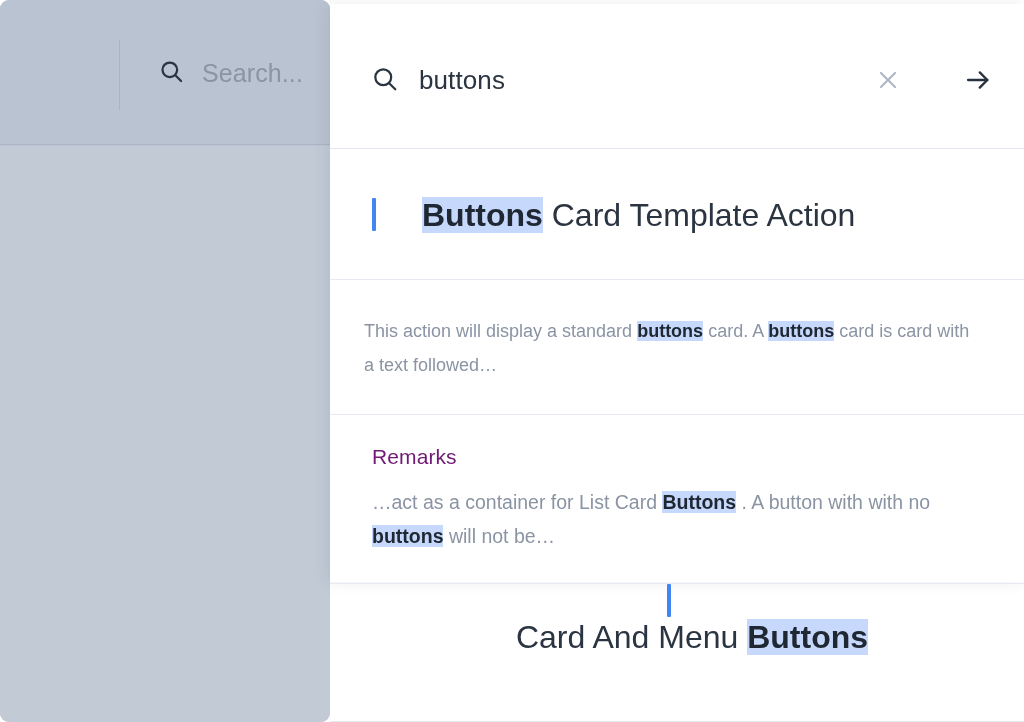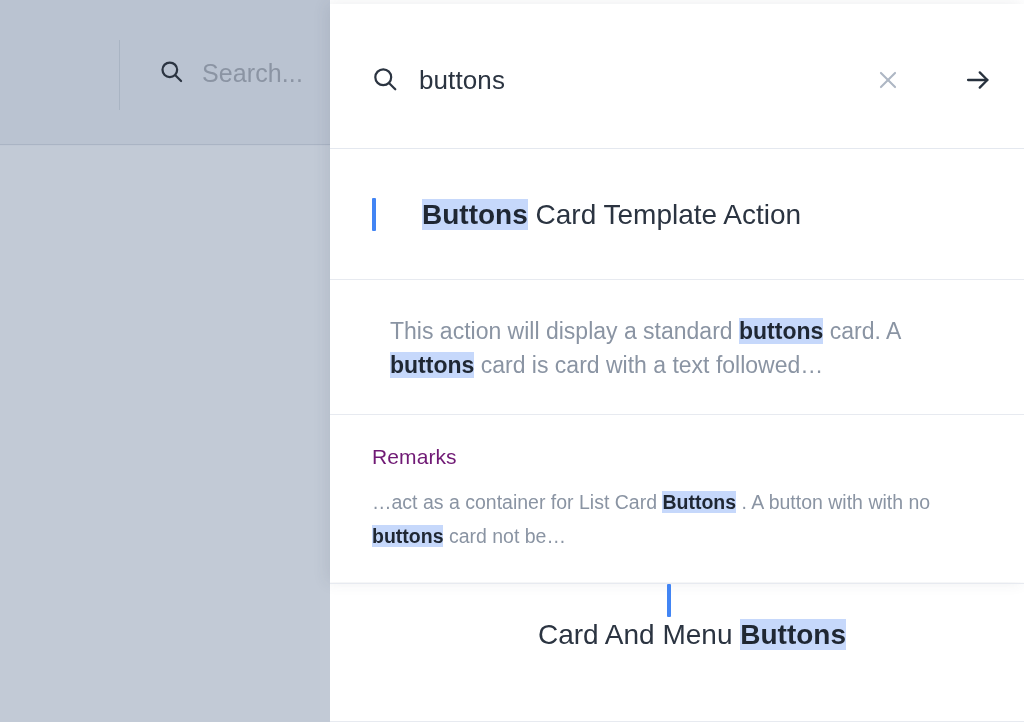--- a/index.html
+++ b/index.html
@@ -31,6 +31,7 @@
     height: 722px;
     background: #bfc7d4;
     overflow: hidden;
+    border-radius: 9px;
   }
   .backdrop-topbar {
     position: absolute;

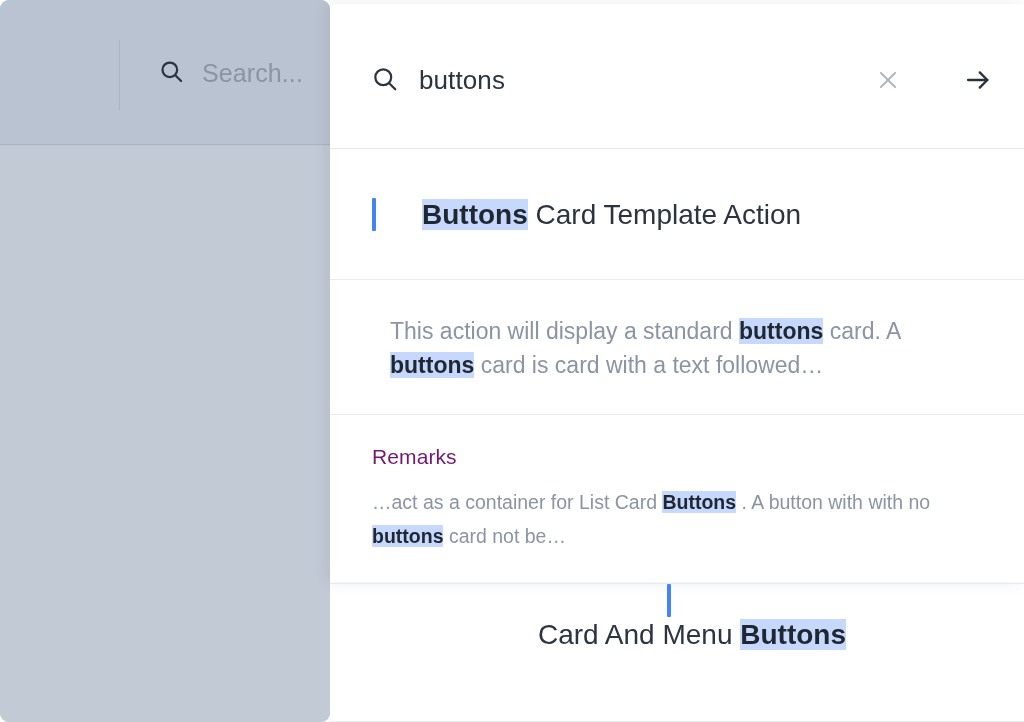--- a/index.html
+++ b/index.html
@@ -171,7 +171,7 @@
     margin-right: 16px;
   }
   .result-title {
-    font-size: 28px;
+    font-size: 32px;
     color: #2b3441;
     letter-spacing: 0;
     line-height: 1.25;

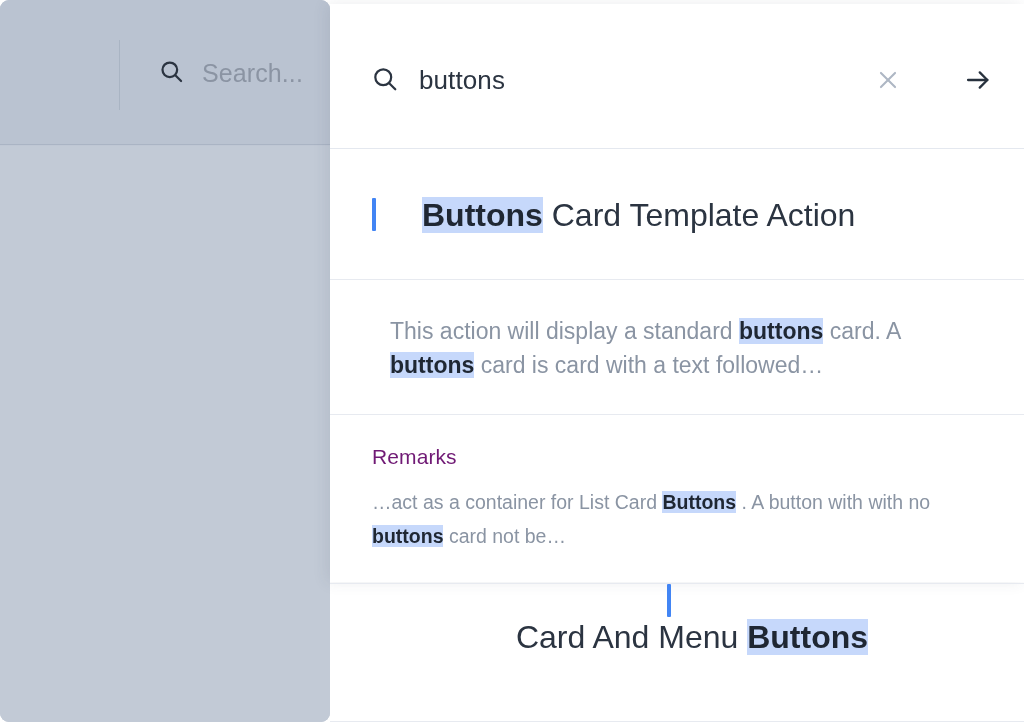--- a/index.html
+++ b/index.html
@@ -185,11 +185,12 @@
   }
 
   .result-snippet {
-    padding: 34px 42px 32px 60px;
-    font-size: 23px;
+    padding: 34px 42px 32px 25px;
+    font-size: 18px;
     line-height: 34px;
     color: #8a94a3;
     max-width: 620px;
+    margin-left: 9px;
   }
   .result-snippet .hl {
     font-weight: bold;

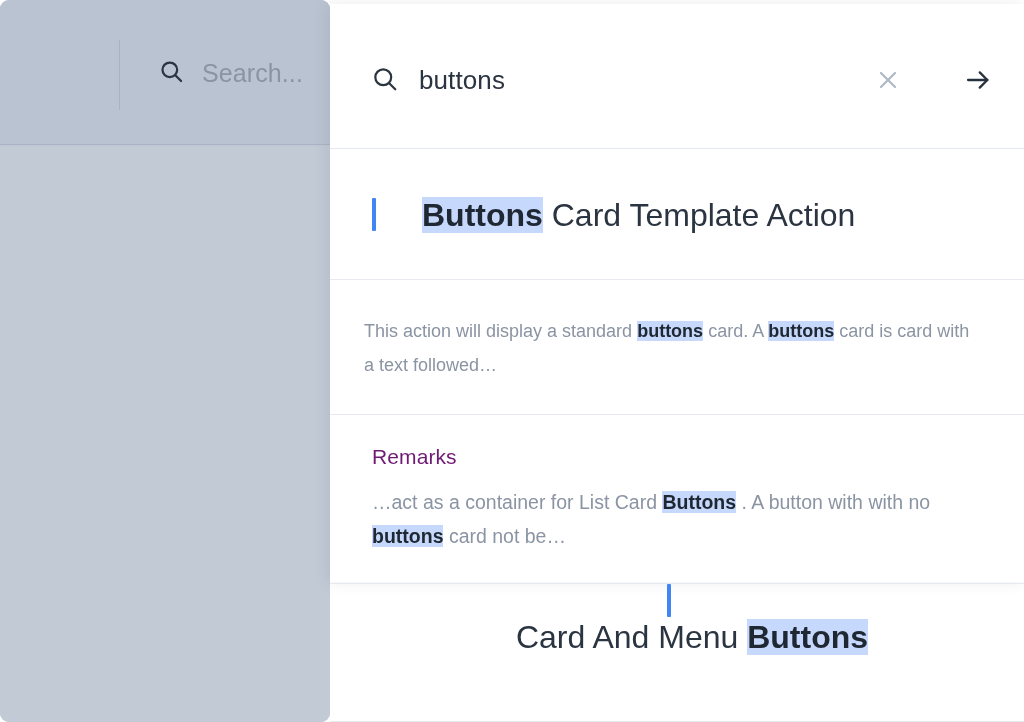--- a/index.html
+++ b/index.html
@@ -298,7 +298,7 @@
 
       <div class="result-block block-divider remarks-block">
         <div class="remarks-heading">Remarks</div>
-        <div class="remarks-text"><span>…act as a container for List Card </span><span class="hl">Buttons</span><span> . A button with with no </span><span class="hl">buttons</span><span> card not be…</span></div>
+        <div class="remarks-text"><span>…act as a container for List Card </span><span class="hl">Buttons</span><span> . A button with with no </span><span class="hl">buttons</span><span> will not be…</span></div>
       </div>
 
       <div class="result-block">

